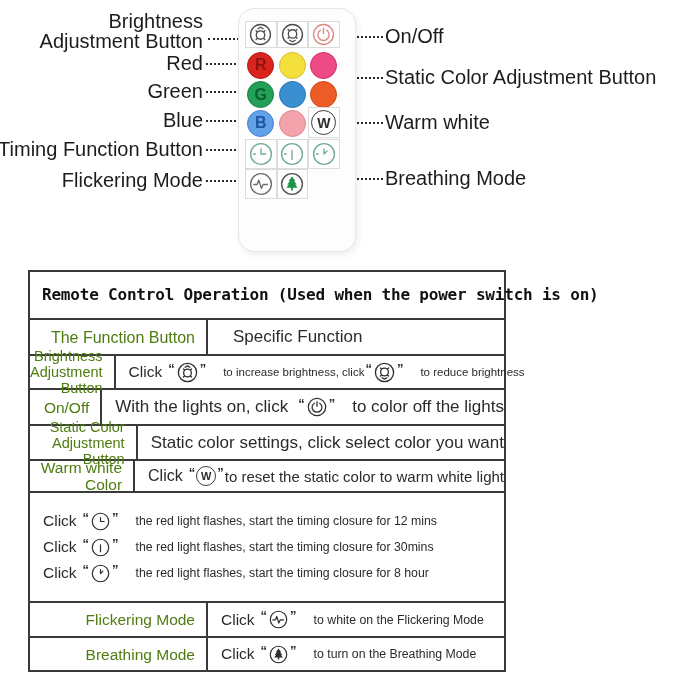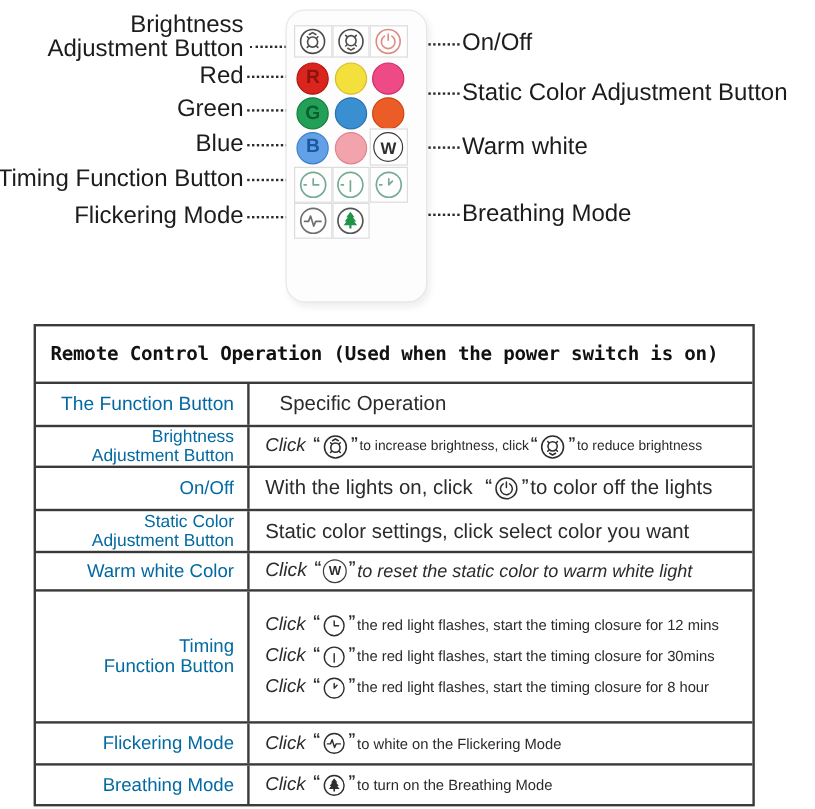--- a/index.html
+++ b/index.html
@@ -22,7 +22,7 @@
   .wcirc{display:flex;align-items:center;justify-content:center;width:23px;height:23px;border-radius:50%;
          border:1.6px solid #3c3c3c;background:#fff;font-weight:700;font-size:13px;color:#2e2e2e;}
   
-  .rtable{position:absolute;left:28px;top:270px;width:601px;height:402px;border:2px solid #3a3a3a;
+  .rtable{position:absolute;left:28px;top:270px;width:478px;height:402px;border:2px solid #3a3a3a;
           box-sizing:border-box;background:#fff;color:#2b2b2b;}
   .t-title{height:46px;line-height:46px;padding-left:12px;font-family:"DejaVu Sans Mono",monospace;
            font-weight:700;font-size:16px;letter-spacing:-.2px;color:#111;white-space:nowrap;}

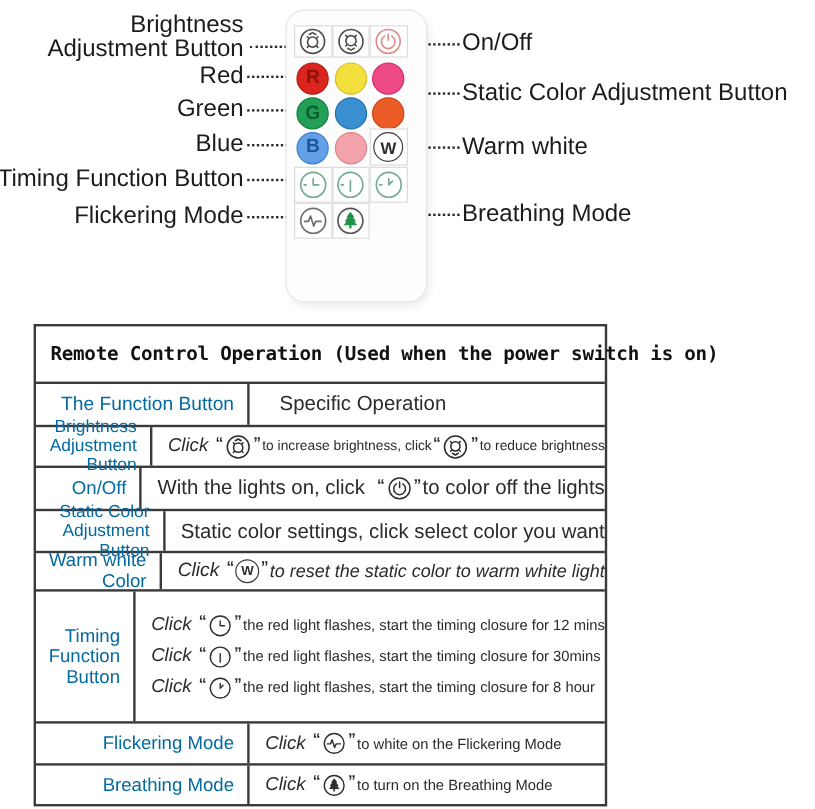--- a/index.html
+++ b/index.html
@@ -29,7 +29,7 @@
   .trow{display:flex;border-top:2px solid #3a3a3a;box-sizing:border-box;}
   .tleft{width:178px;border-right:2px solid #3a3a3a;box-sizing:border-box;display:flex;flex-direction:column;
          align-items:flex-end;justify-content:center;padding-right:11px;text-align:right;
-         font-size:15.5px;line-height:17px;color:#0369a1;}
+         font-size:15.5px;line-height:17px;color:#4d7c0f;}
   .tright{flex:1;display:flex;align-items:center;padding-left:13px;box-sizing:border-box;}
   .tcol{flex-direction:column;align-items:flex-start;justify-content:center;}
   .tline{display:flex;align-items:center;height:26px;}

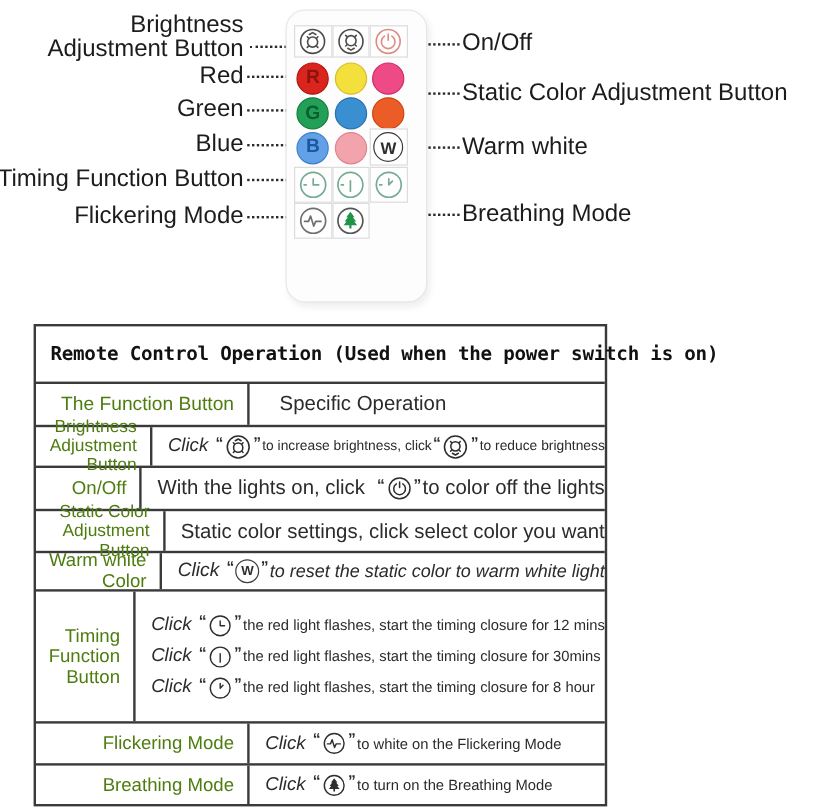--- a/index.html
+++ b/index.html
@@ -165,7 +165,7 @@
     <div class="trow" style="height:36px">
       <div class="tleft hdr1">The Function Button</div>
       <div class="tright">
-        <span class="big hdr2">Specific Operation</span>
+        <span class="big hdr2">Specific Function</span>
       </div>
     </div>
 

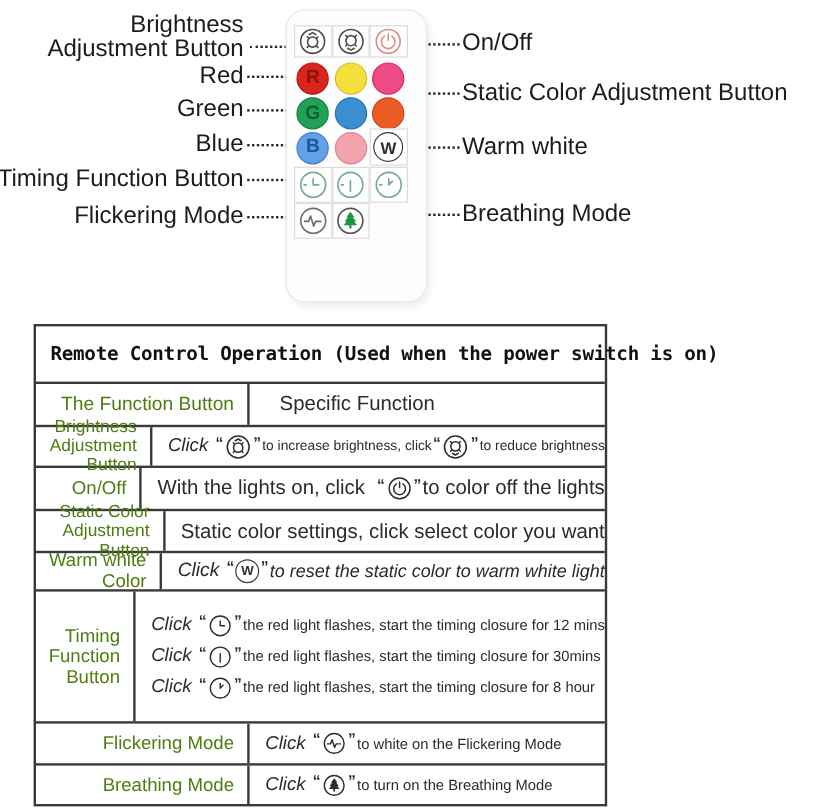--- a/index.html
+++ b/index.html
@@ -36,7 +36,7 @@
   .hdr1{font-size:16px;}
   .hdr2{font-size:16.5px;margin-left:12px;}
   .big{font-size:17px;white-space:nowrap;}
-  .clk{font-size:15.5px;white-space:nowrap;font-style:italic;}
+  .clk{font-size:15.5px;white-space:nowrap;}
   .sm{font-size:11.5px;white-space:nowrap;}
   .smd{font-size:12.3px;white-space:nowrap;}
   .q{font-weight:700;font-size:13px;display:inline-block;transform:translateY(-4px);margin:0 1px;}

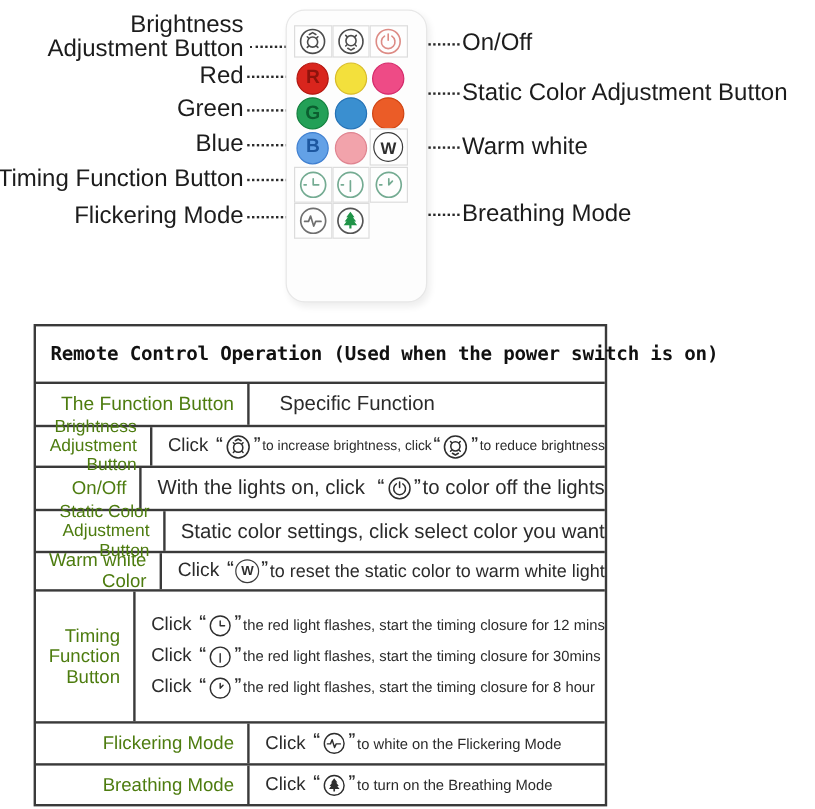--- a/index.html
+++ b/index.html
@@ -42,7 +42,7 @@
   .q{font-weight:700;font-size:13px;display:inline-block;transform:translateY(-4px);margin:0 1px;}
   .tic{color:#2e2e2e;margin:0 1px;}
   .tic circle,.tic path{stroke-width:1.5;}
-  .gap6{margin-left:6px;} .gap10{margin-left:10px;} .gap4{margin-left:0;}
+  .gap6{margin-left:6px;} .gap10{margin-left:10px;} .gap4{margin-left:16px;}
 </style>
 </head>
 <body>

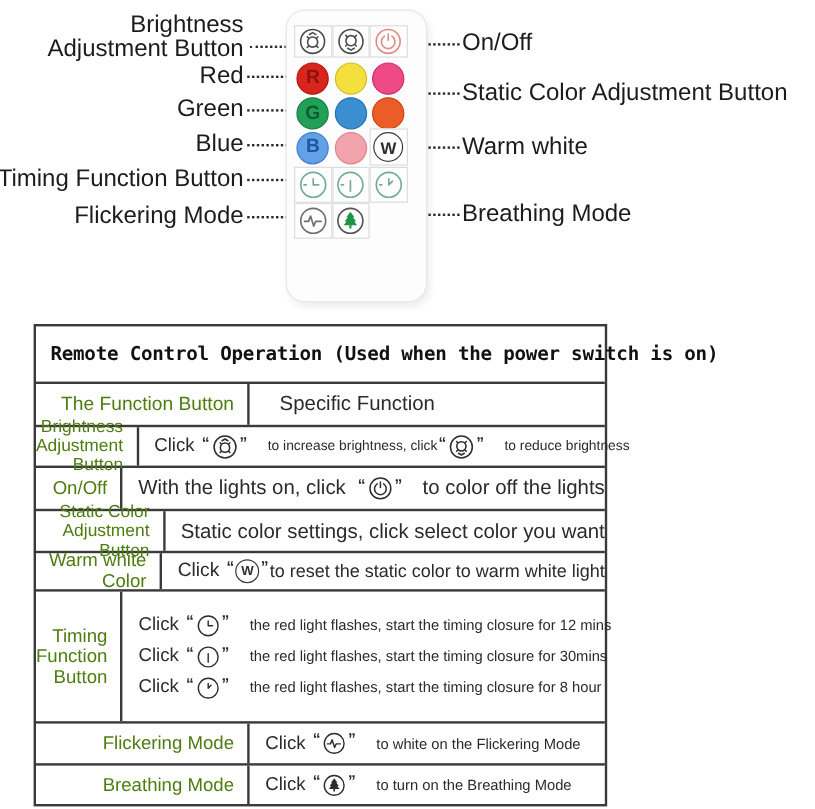--- a/index.html
+++ b/index.html
@@ -240,10 +240,6 @@
     </div>
 
     <div class="trow" style="height:110px">
-      <div class="tleft">
-        <div>Timing</div>
-        <div>Function Button</div>
-      </div>
       <div class="tright tcol">
         <div class="tline">
           <span class="clk">Click</span>

